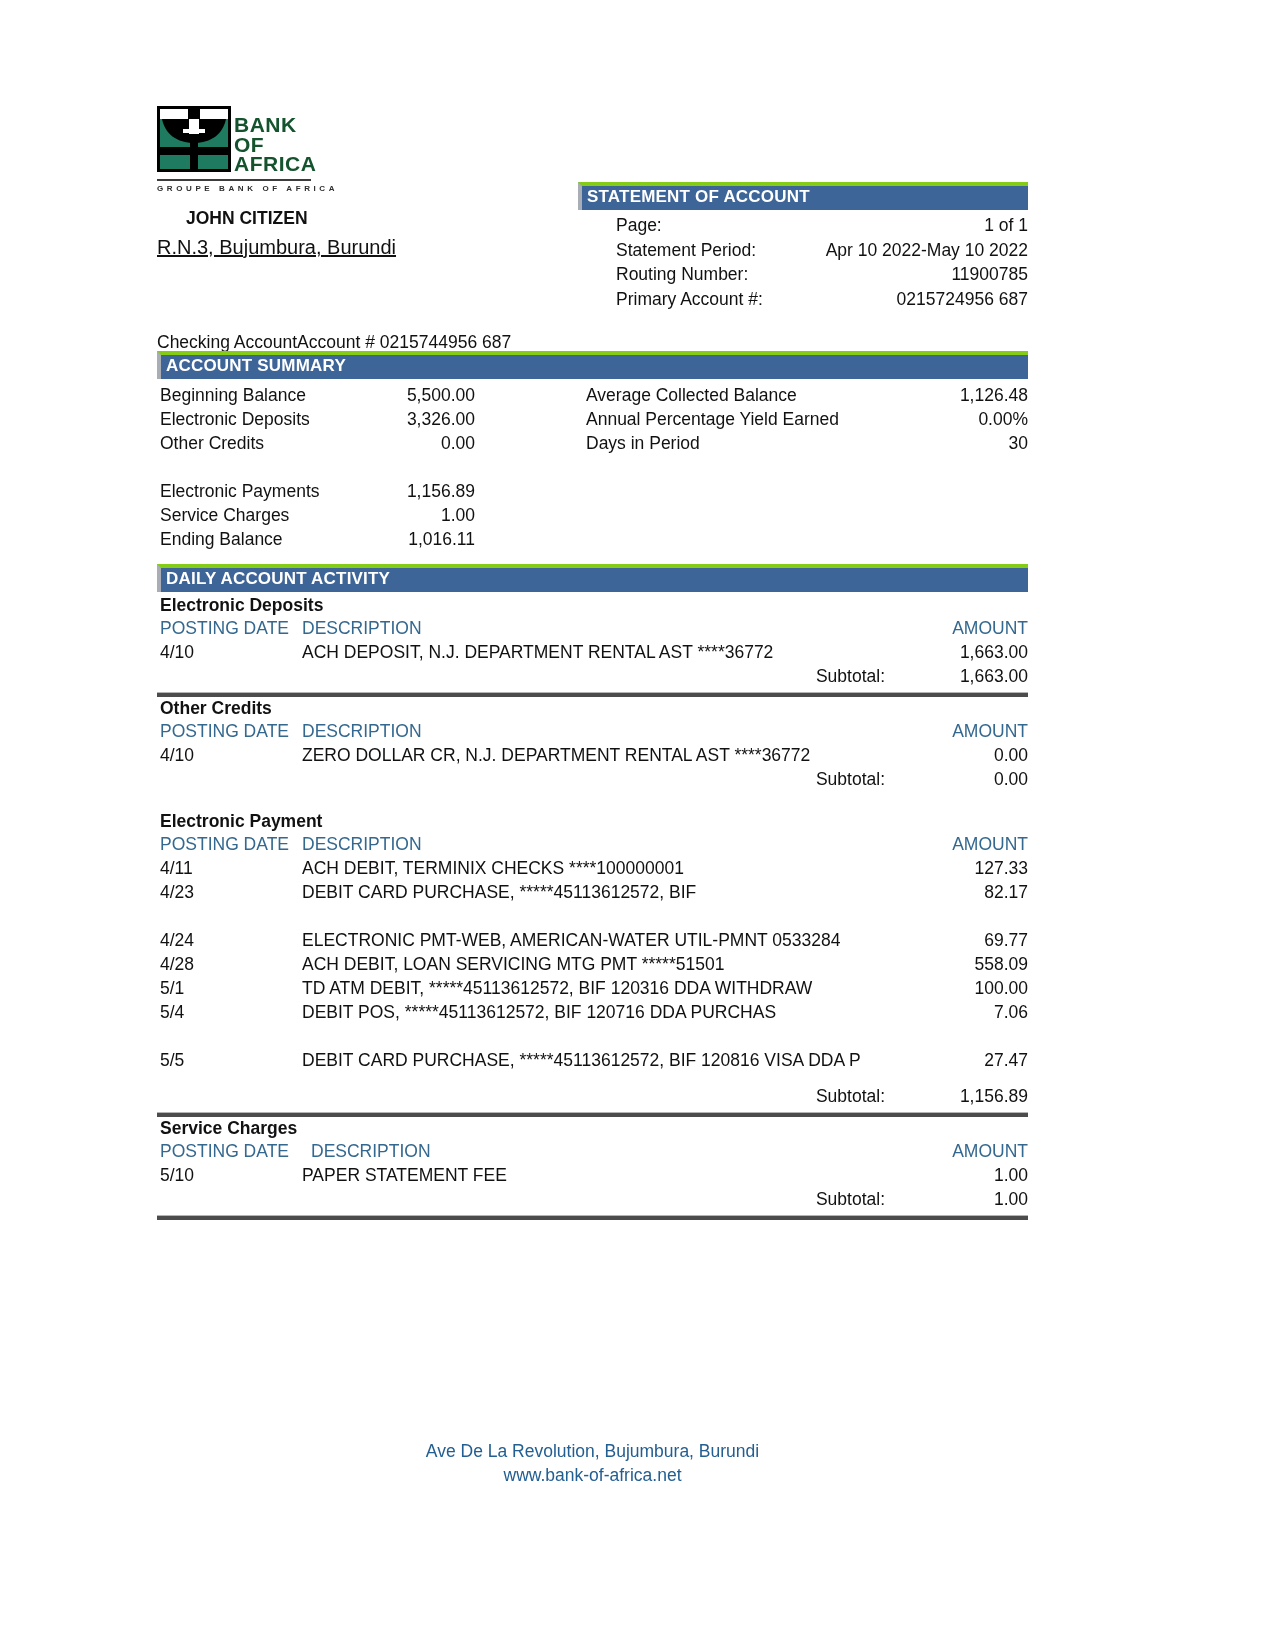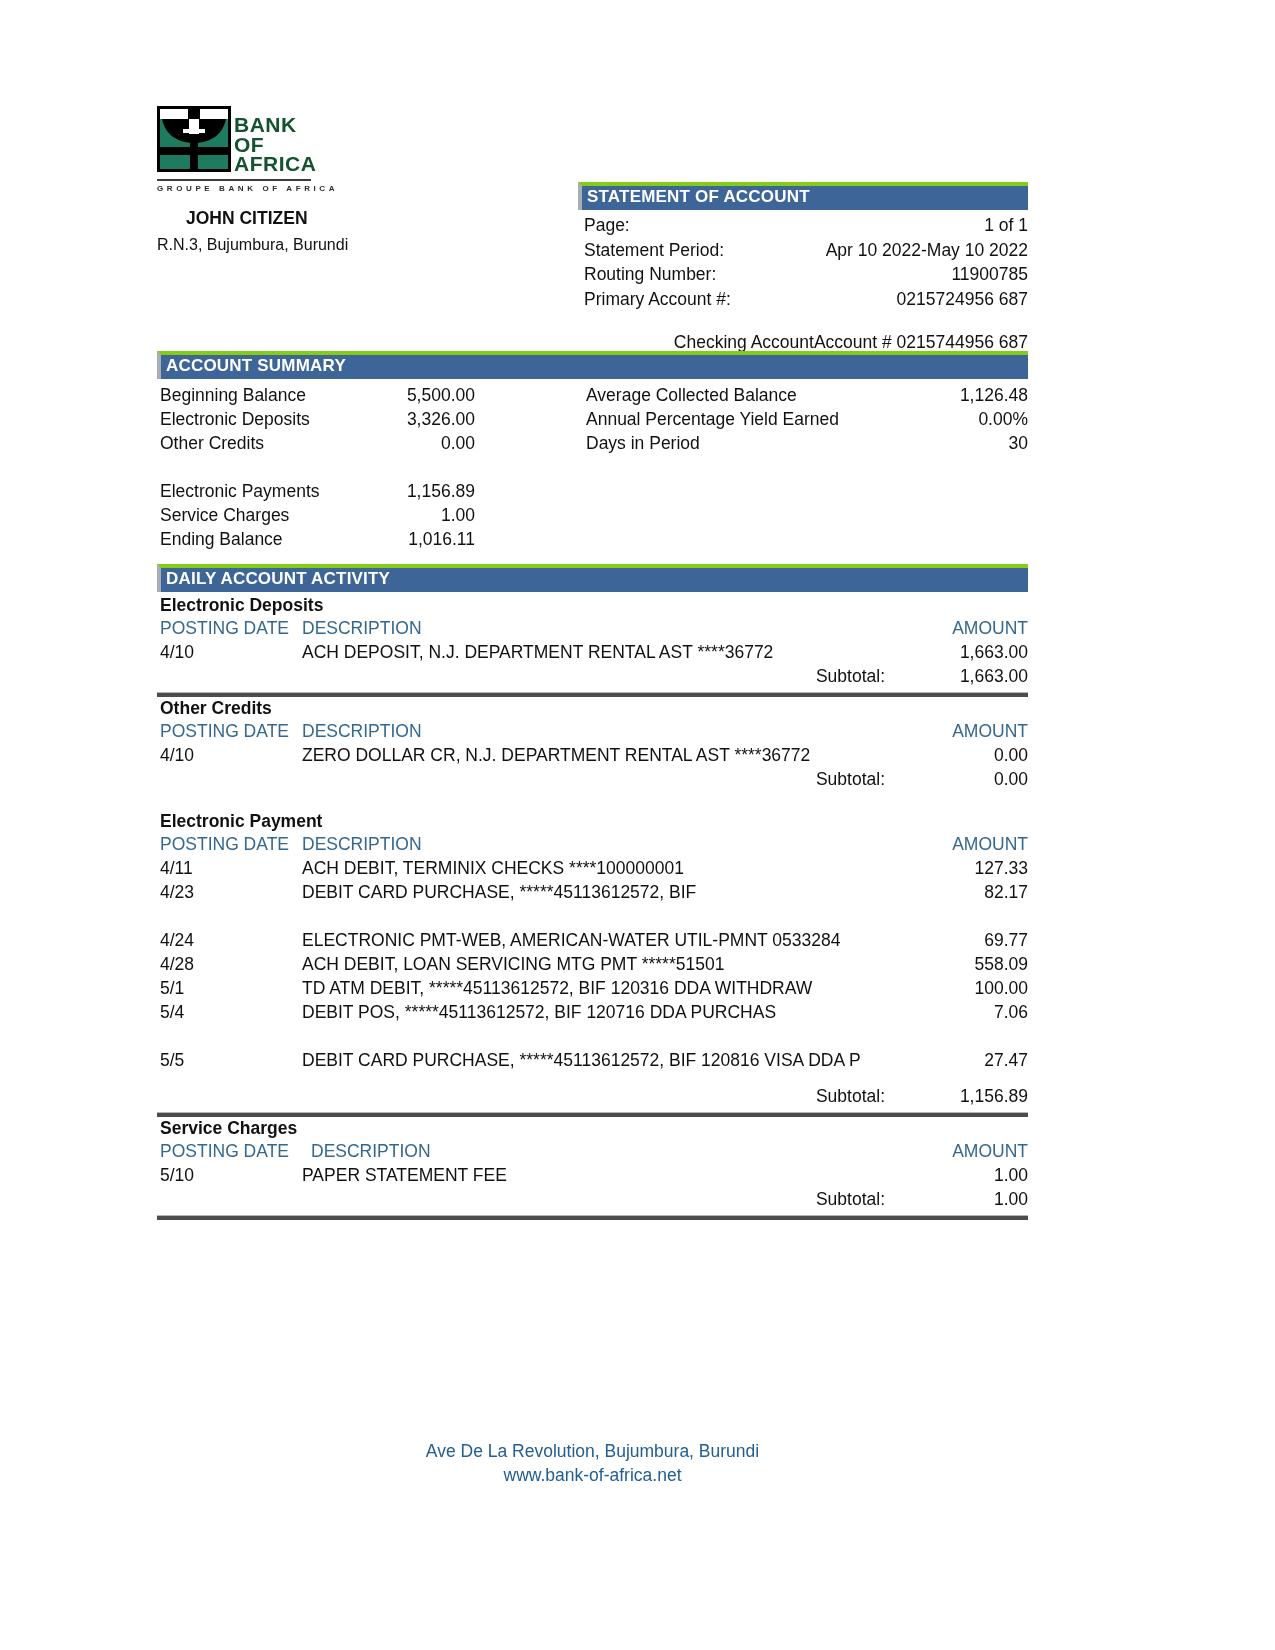--- a/index.html
+++ b/index.html
@@ -39,7 +39,7 @@
 
   
   .stmt-block { left:578px; top:182px; width:450px; }
-  .stmt-rows { padding-top:5px; }
+  .stmt-rows { padding-top:5px;margin-left:32px; }
   .stmt-row { display:flex; justify-content:space-between; height:24.6px; align-items:flex-start; padding-left:6px; }
   .stmt-row .lbl { white-space:nowrap; }
   .stmt-row .val { white-space:nowrap; text-align:right; }

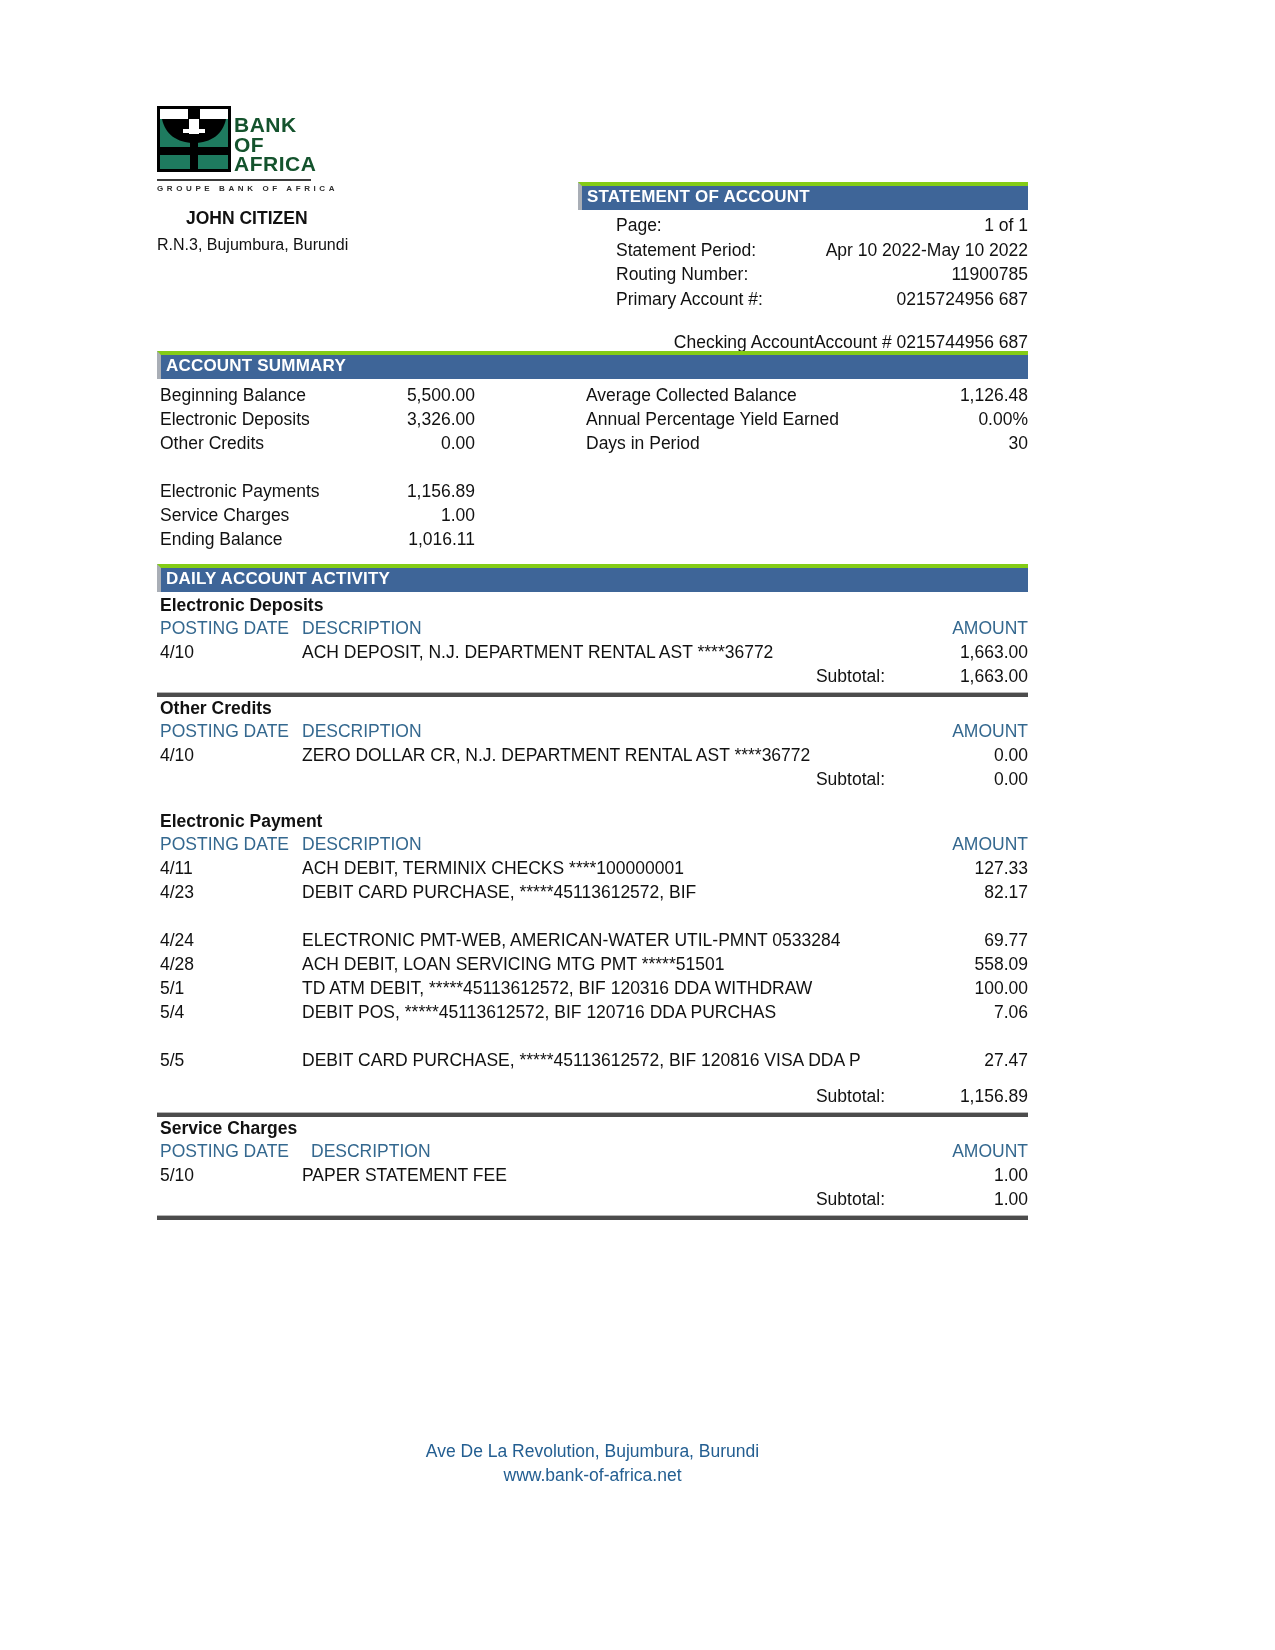--- a/index.html
+++ b/index.html
@@ -28,7 +28,7 @@
   
   .customer { left:157px; top:208px; }
   .cust-name { font-weight:bold; font-size:17.5px; margin-bottom:7px;margin-left:29px; }
-  .cust-addr { font-size:16px; }
+  .cust-addr { font-size:20px;text-decoration:underline; }
 
   
   .bar {

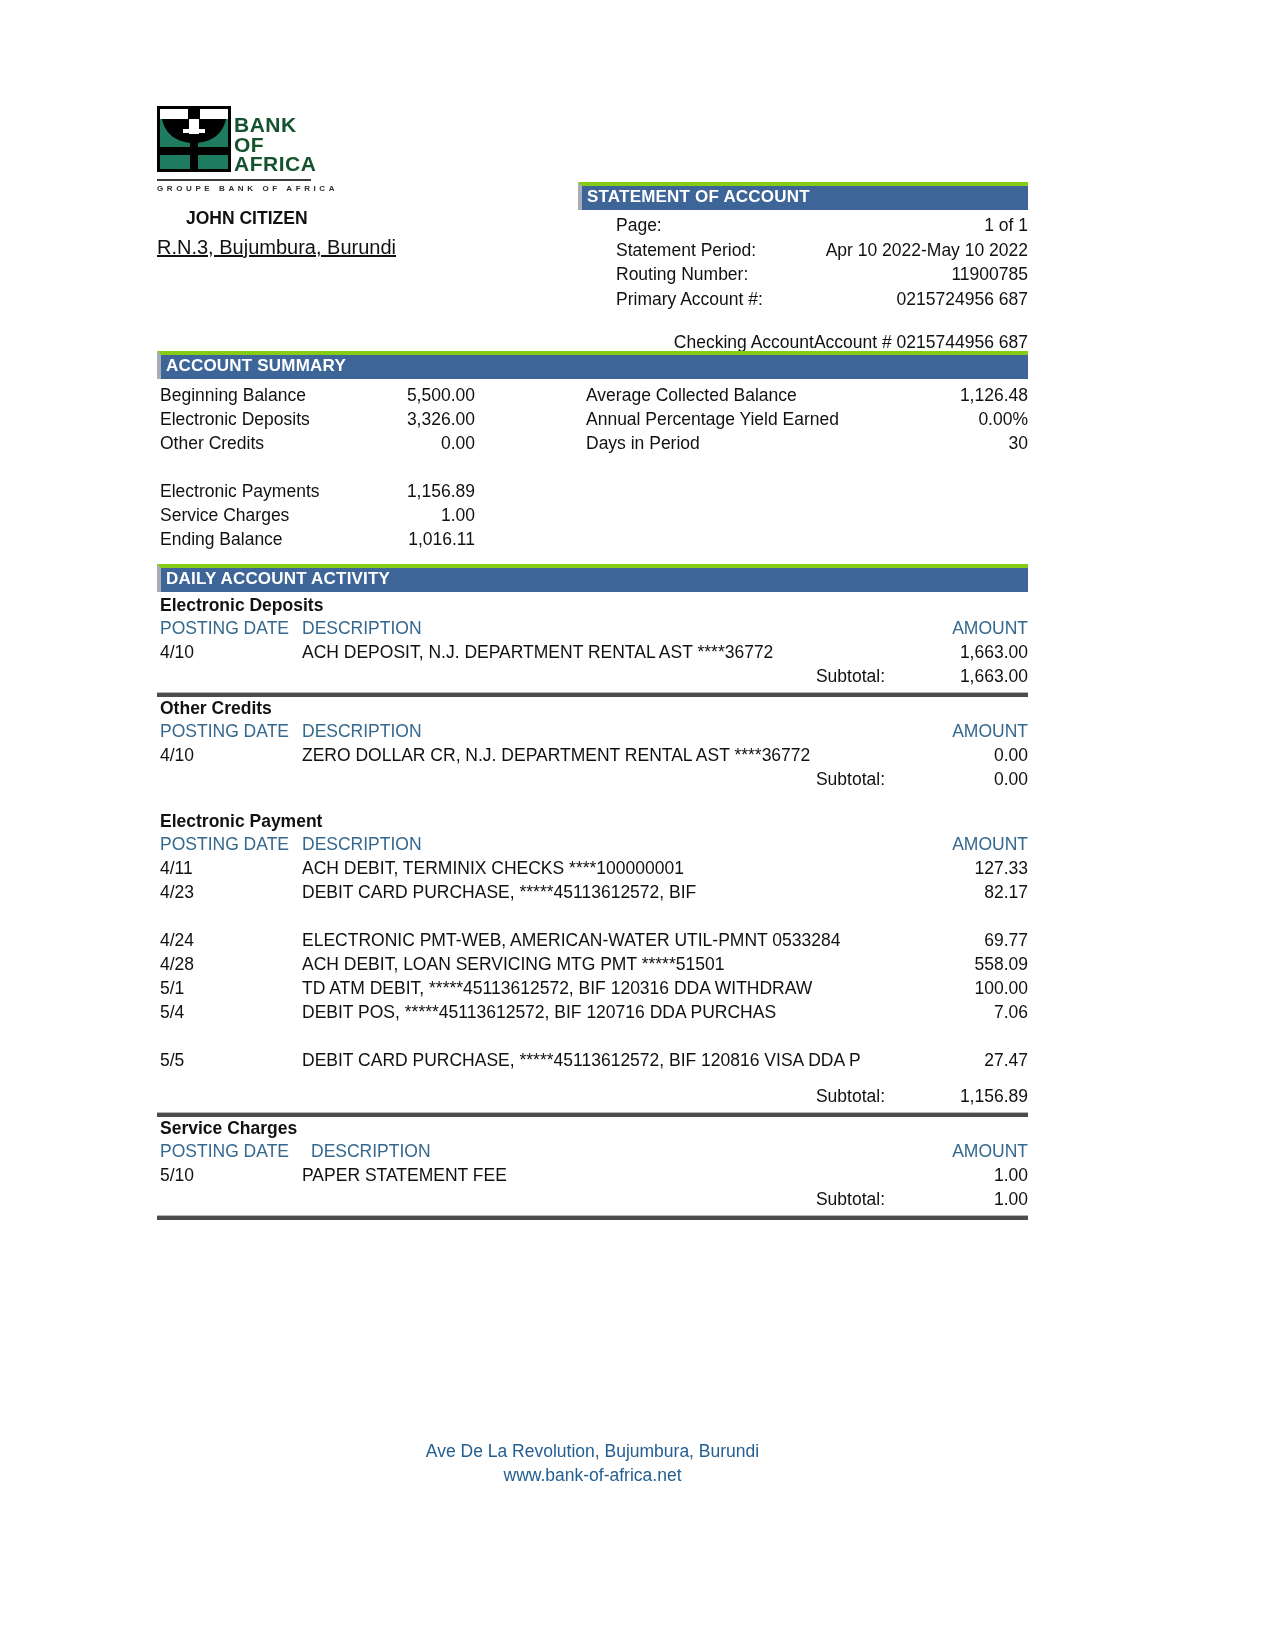--- a/index.html
+++ b/index.html
@@ -45,7 +45,7 @@
   .stmt-row .val { white-space:nowrap; text-align:right; }
 
   
-  .account-line { left:157px; top:332px; width:871px; display:flex; justify-content:flex-end; }
+  .account-line { left:157px; top:332px; width:871px; display:flex; justify-content:flex-start; }
 
   
   .summary { left:157px; top:351px; width:871px; }

